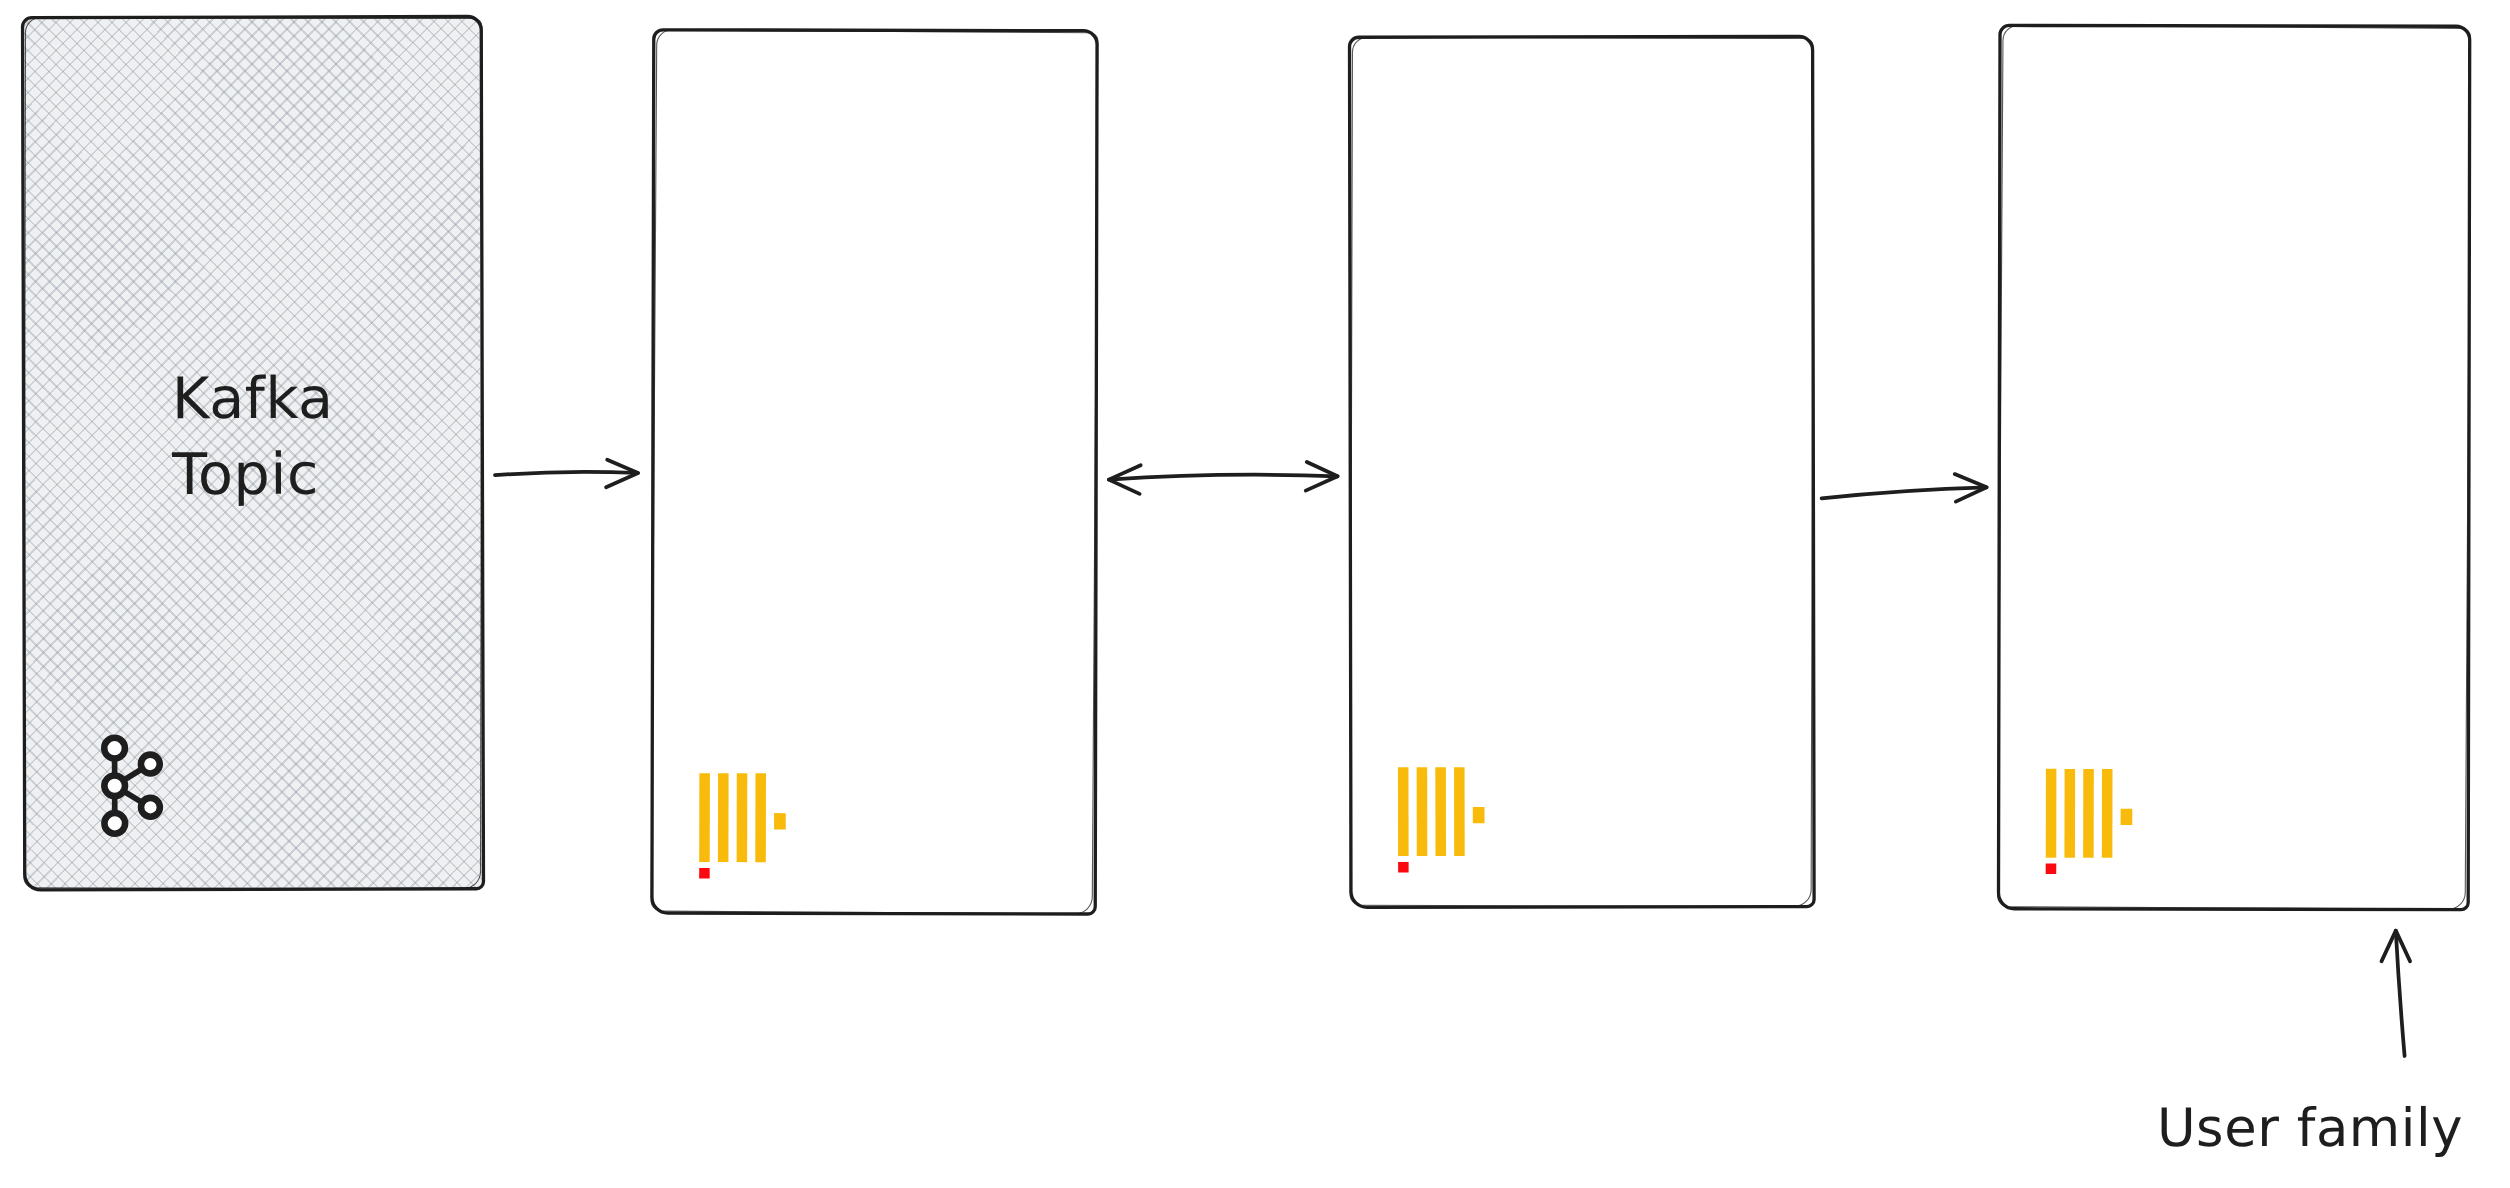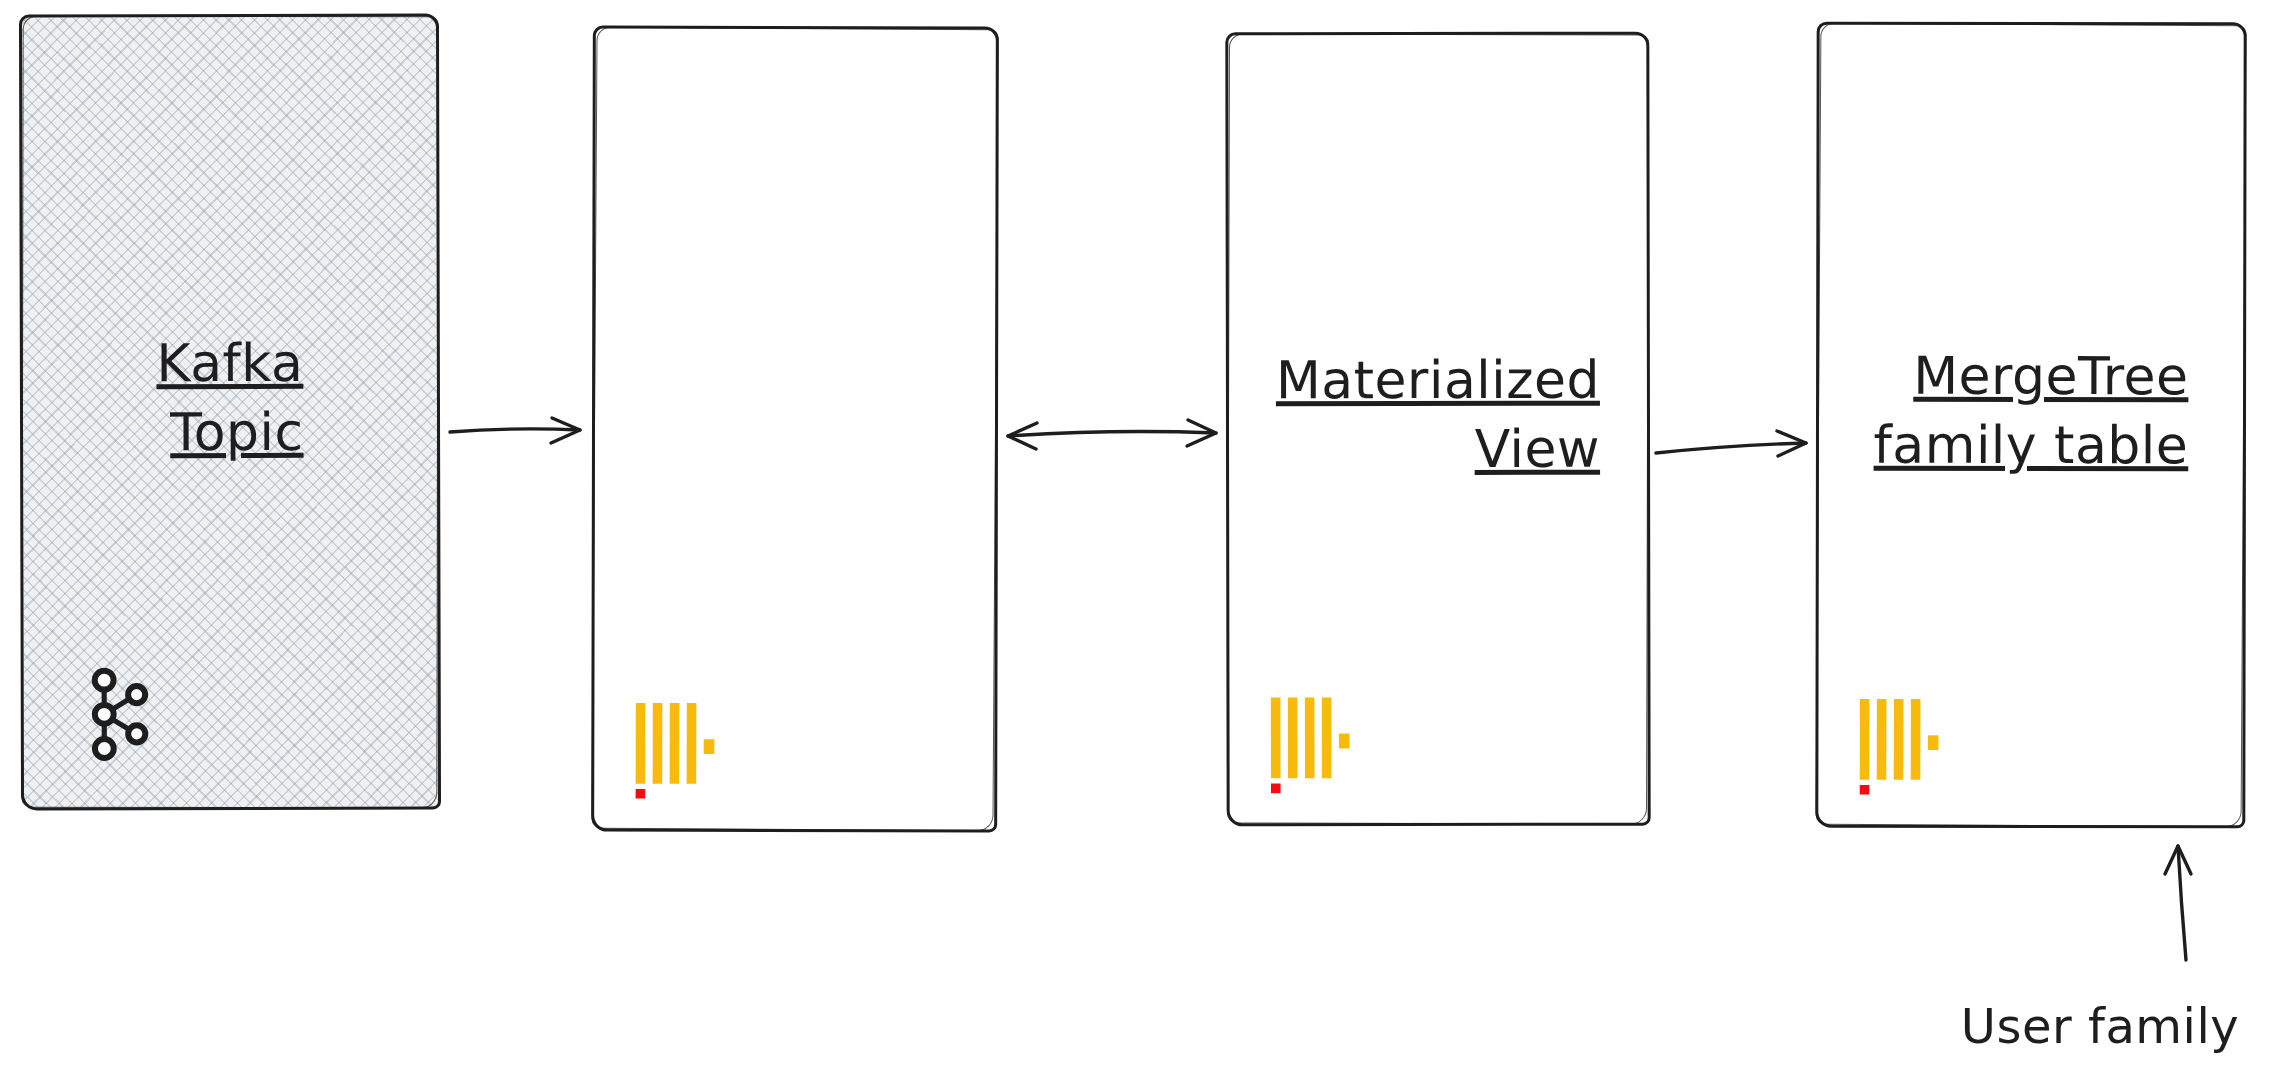--- a/index.html
+++ b/index.html
@@ -41,13 +41,12 @@
   .node-label {
     font-size: 52px;
     line-height: 1.32;
-    text-align: right;
+    text-align: left;
     white-space: pre-line;
     letter-spacing: 0.5px;
     color: var(--stroke);
     padding: 0 18px;
     transform: translateY(-14px);
-    text-decoration: underline;
   }
   #node-kafka-topic {
     left: 20px; top: 14px; width: 420px; height: 796px;

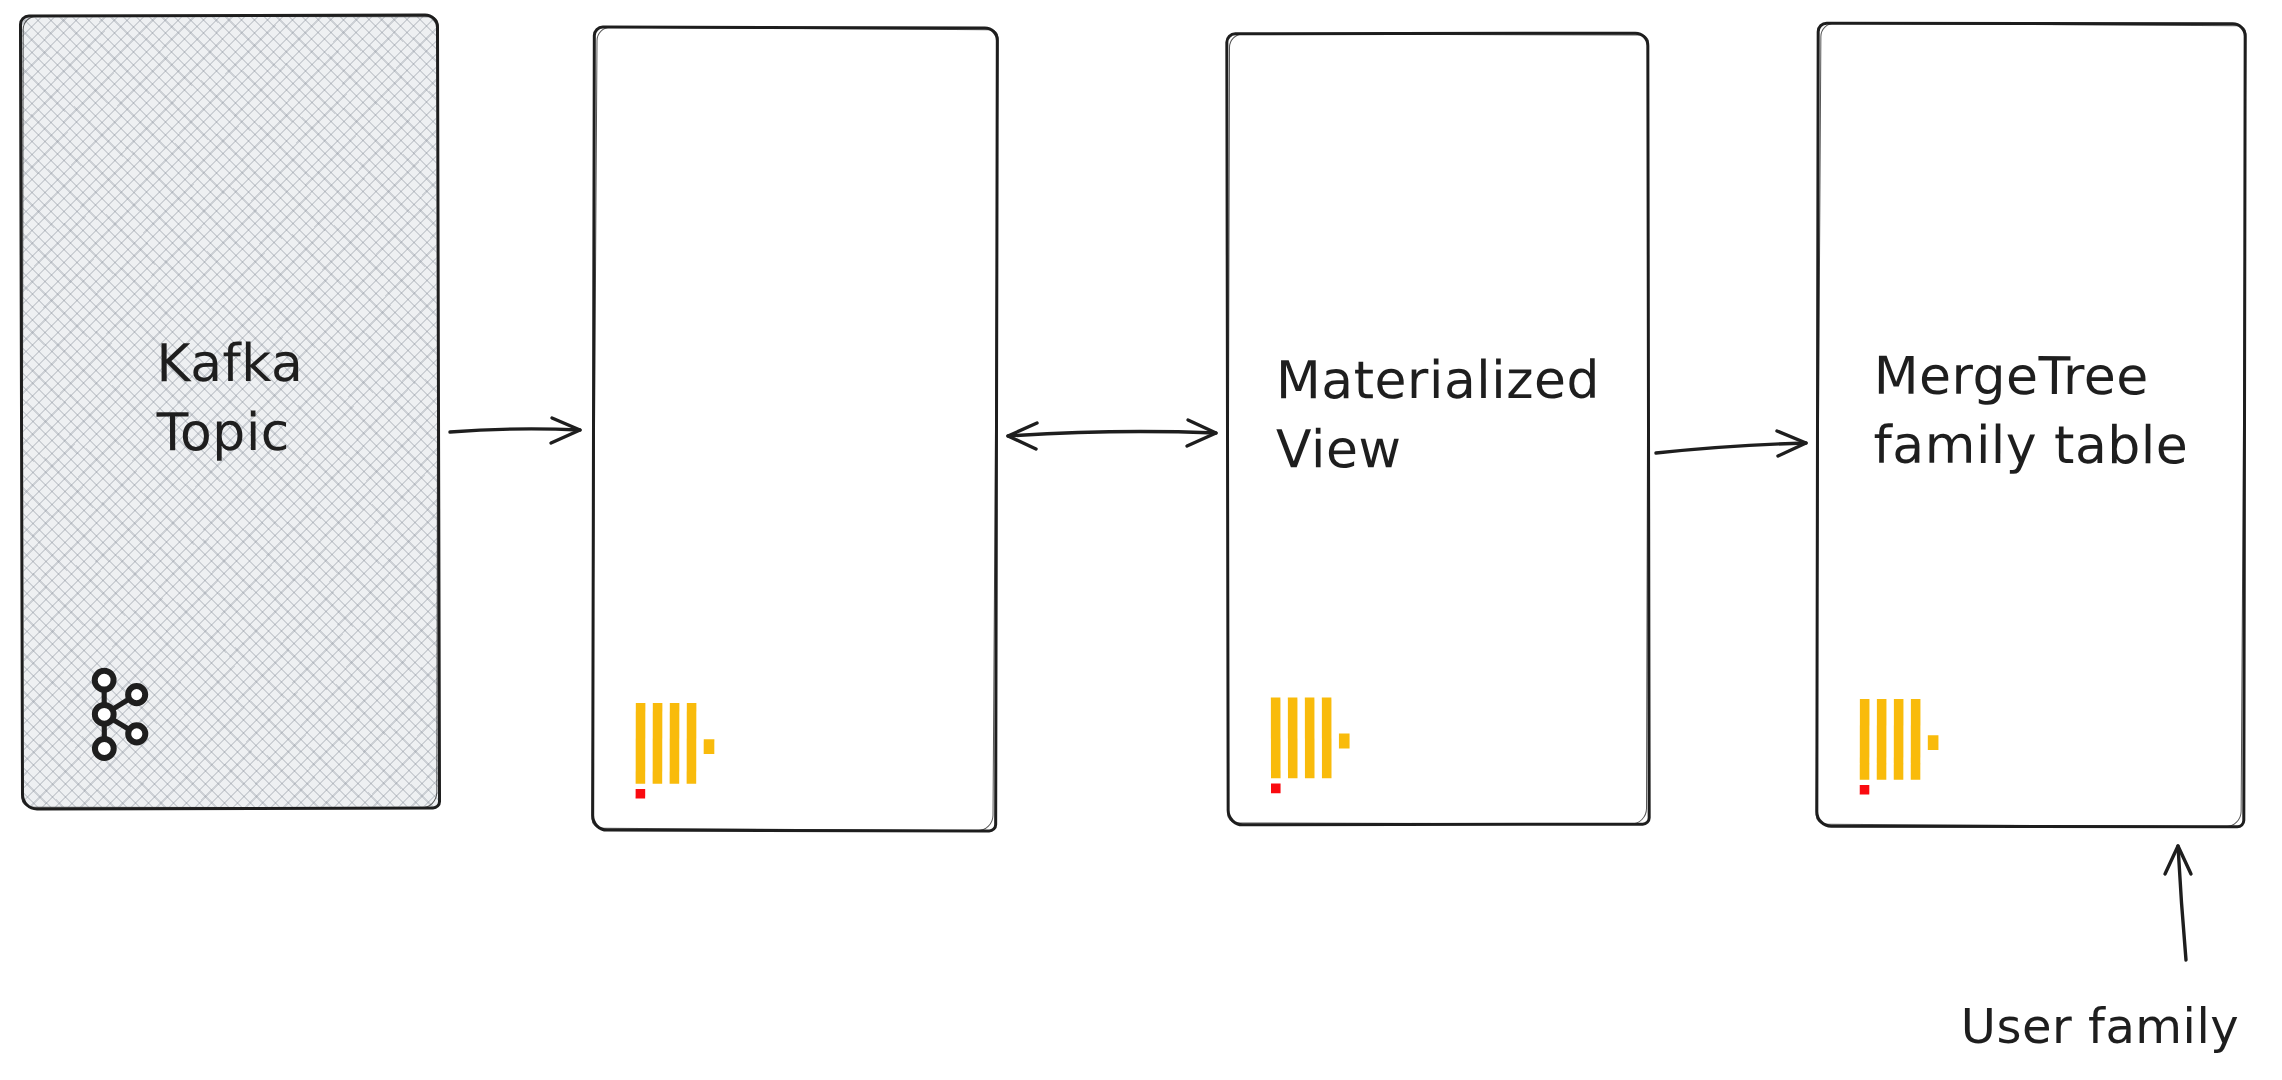--- a/index.html
+++ b/index.html
@@ -129,8 +129,6 @@
   </div>
 
   <div class="node" id="node-mat-view">
-    <div class="node-label">Materialized
-View</div>
     <svg class="node-icon clickhouse-icon" viewBox="0 0 88 96" aria-hidden="true">
       <g fill="var(--clickhouse-yellow)">
         <rect x="2" y="4" width="9" height="76"></rect>

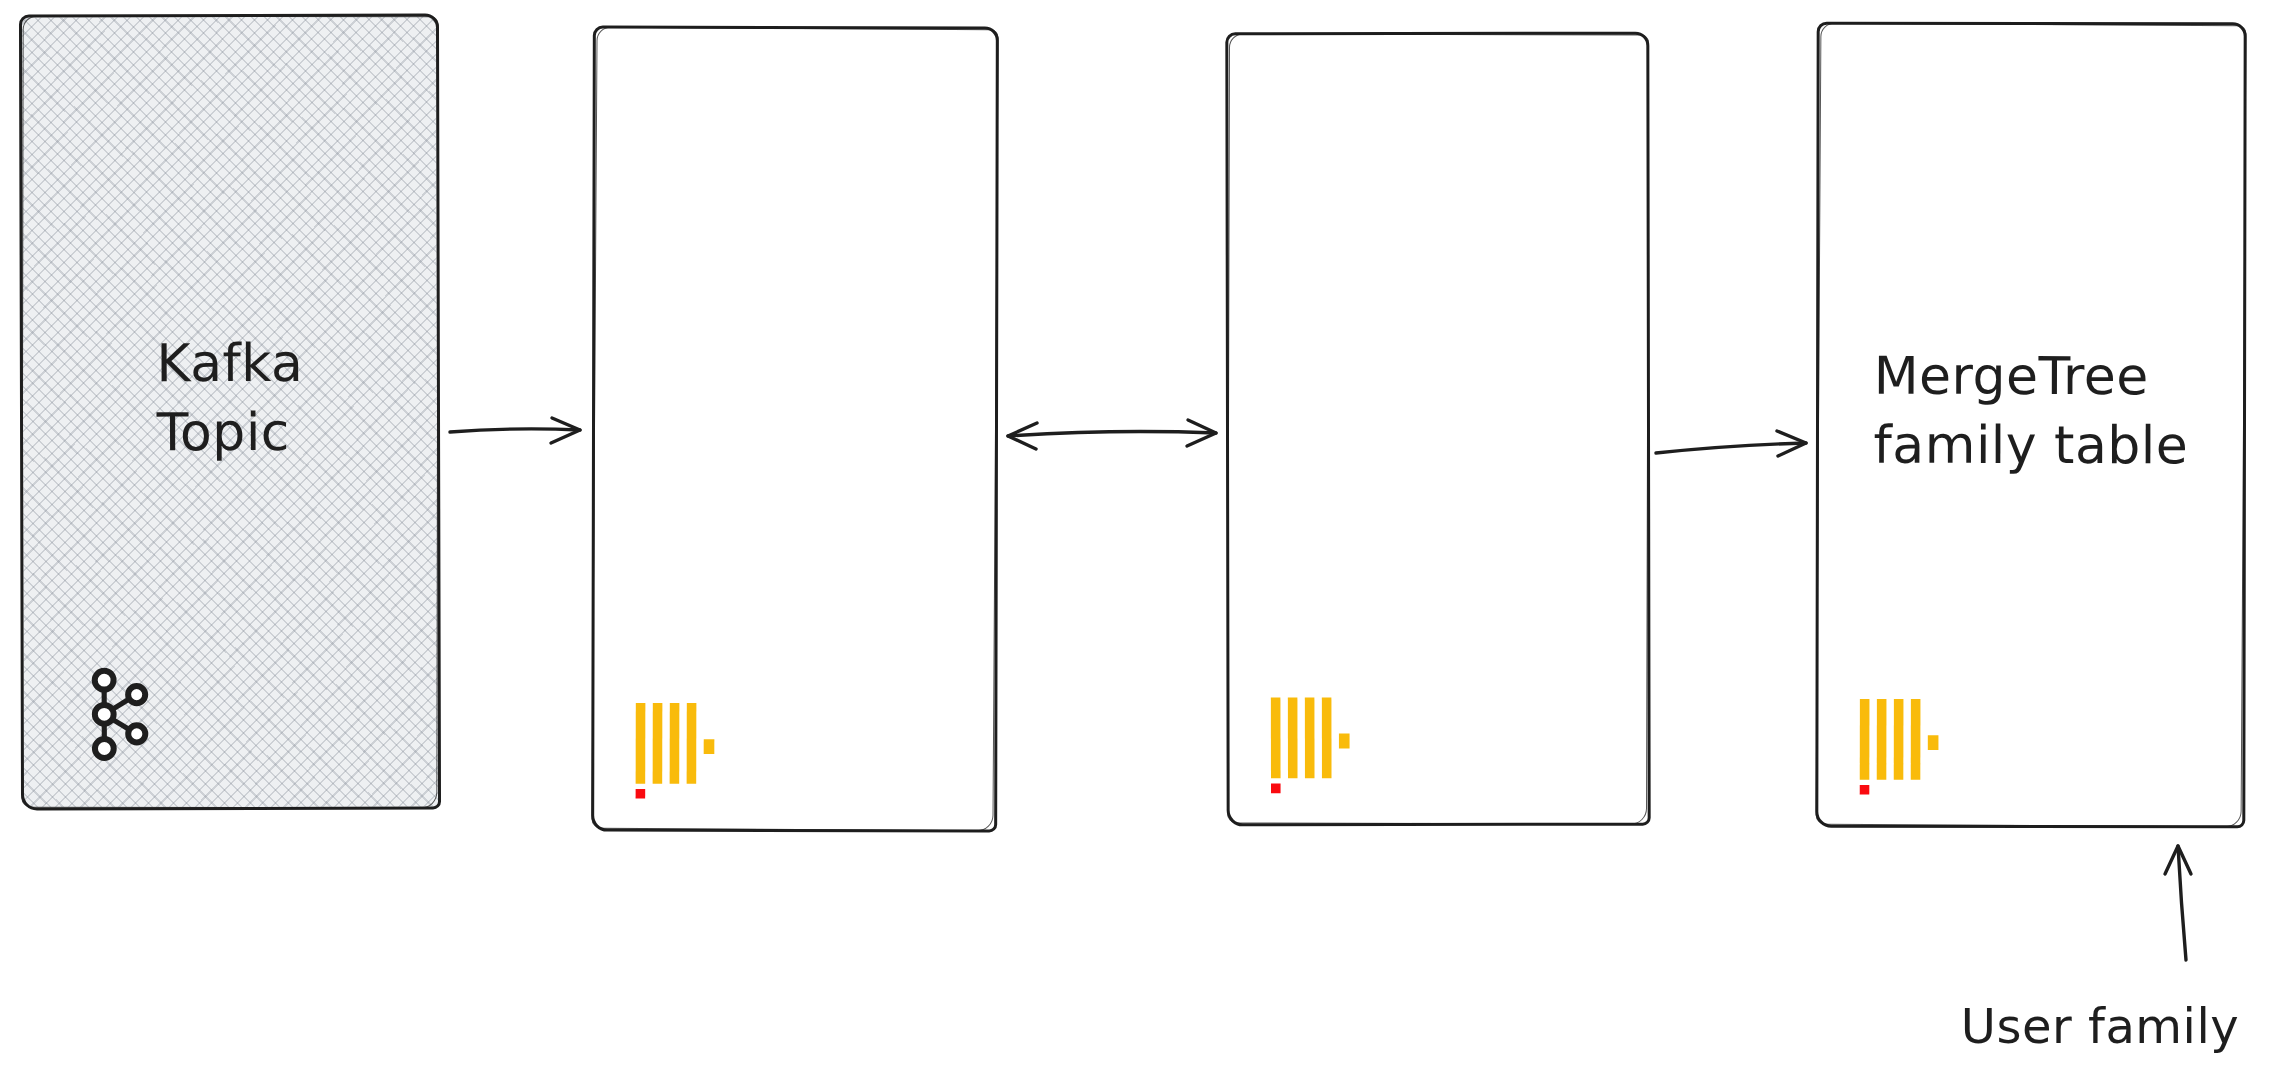--- a/index.html
+++ b/index.html
@@ -142,8 +142,6 @@
   </div>
 
   <div class="node" id="node-mergetree">
-    <div class="node-label">MergeTree
-family table</div>
     <svg class="node-icon clickhouse-icon" viewBox="0 0 88 96" aria-hidden="true">
       <g fill="var(--clickhouse-yellow)">
         <rect x="2" y="4" width="9" height="76"></rect>

